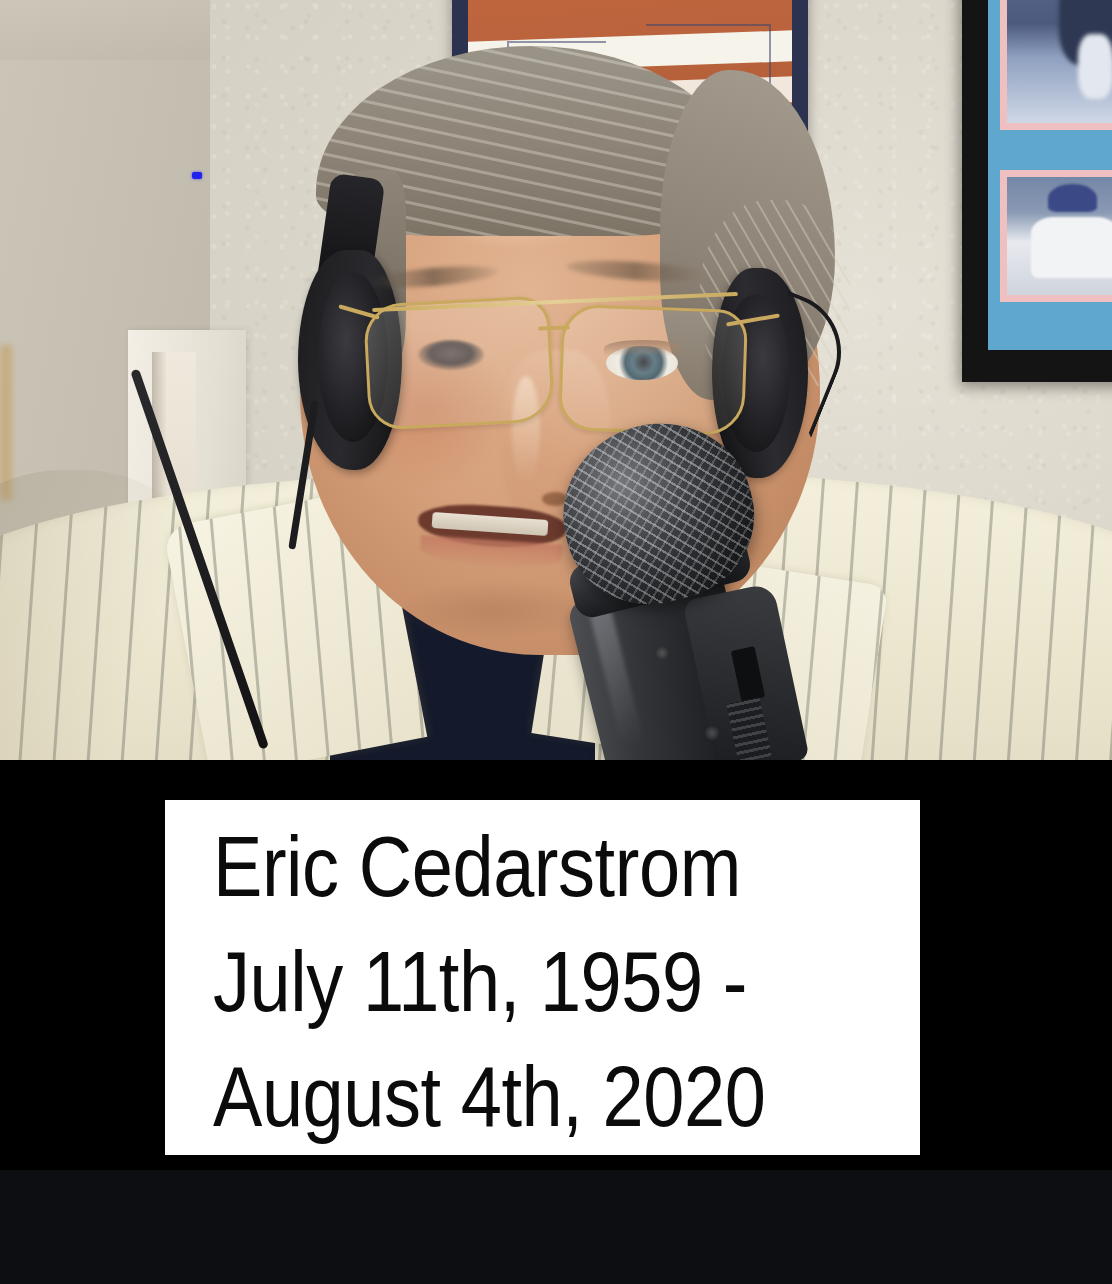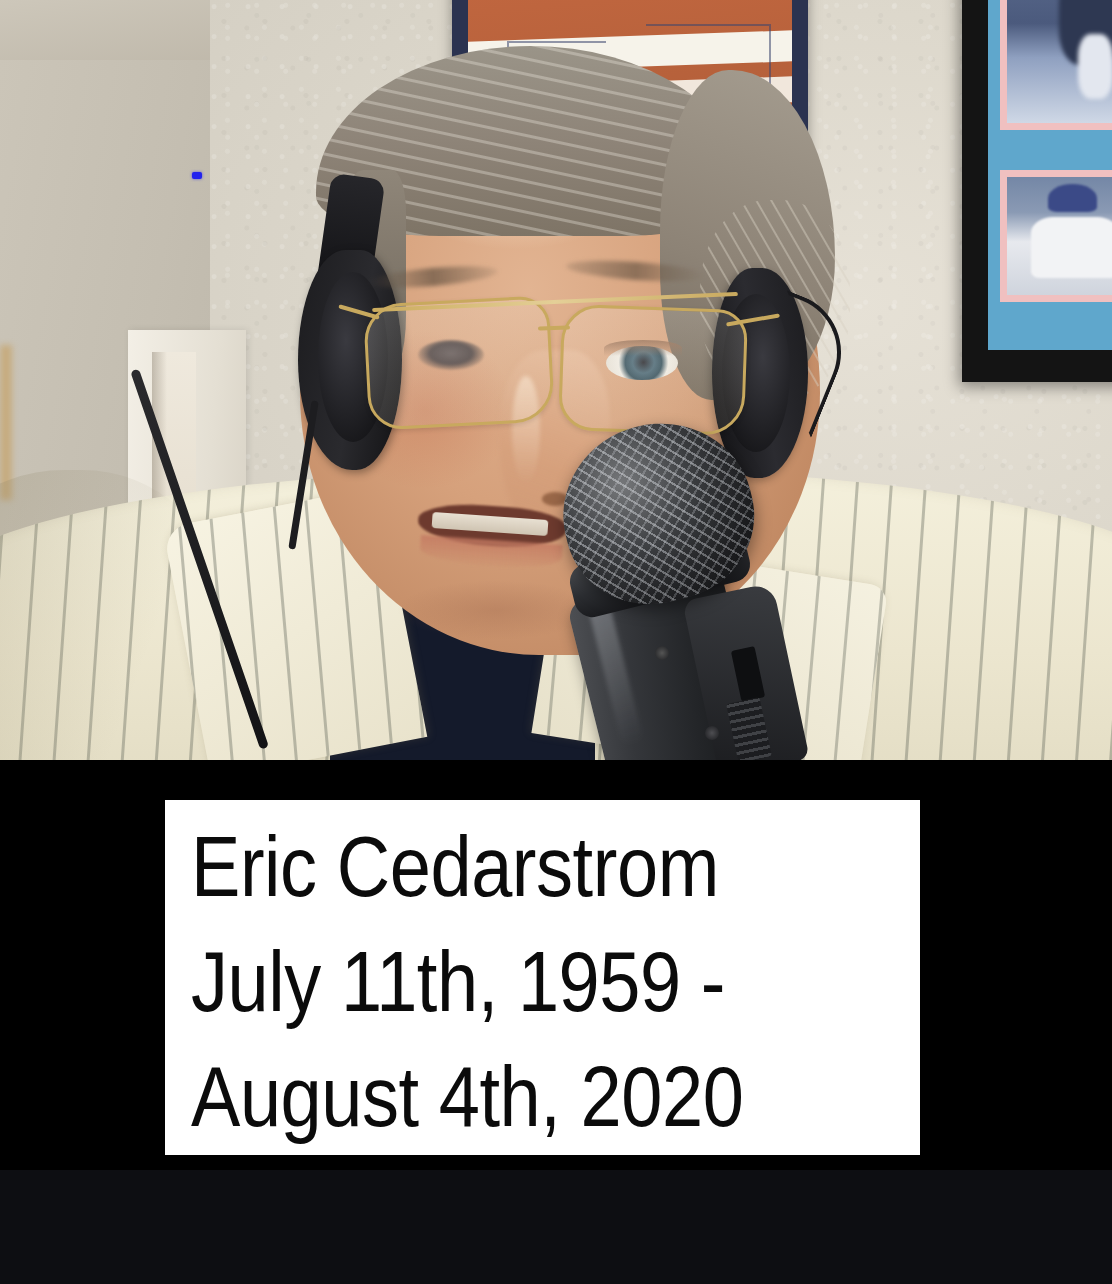--- a/index.html
+++ b/index.html
@@ -718,7 +718,7 @@
     width: 755px; height: 355px;
     background: #ffffff;
     box-sizing: border-box;
-    padding: 8px 0 0 26px;
+    padding: 8px 0 0 48px;
     display: flex;
     flex-direction: column;
     justify-content: center;

